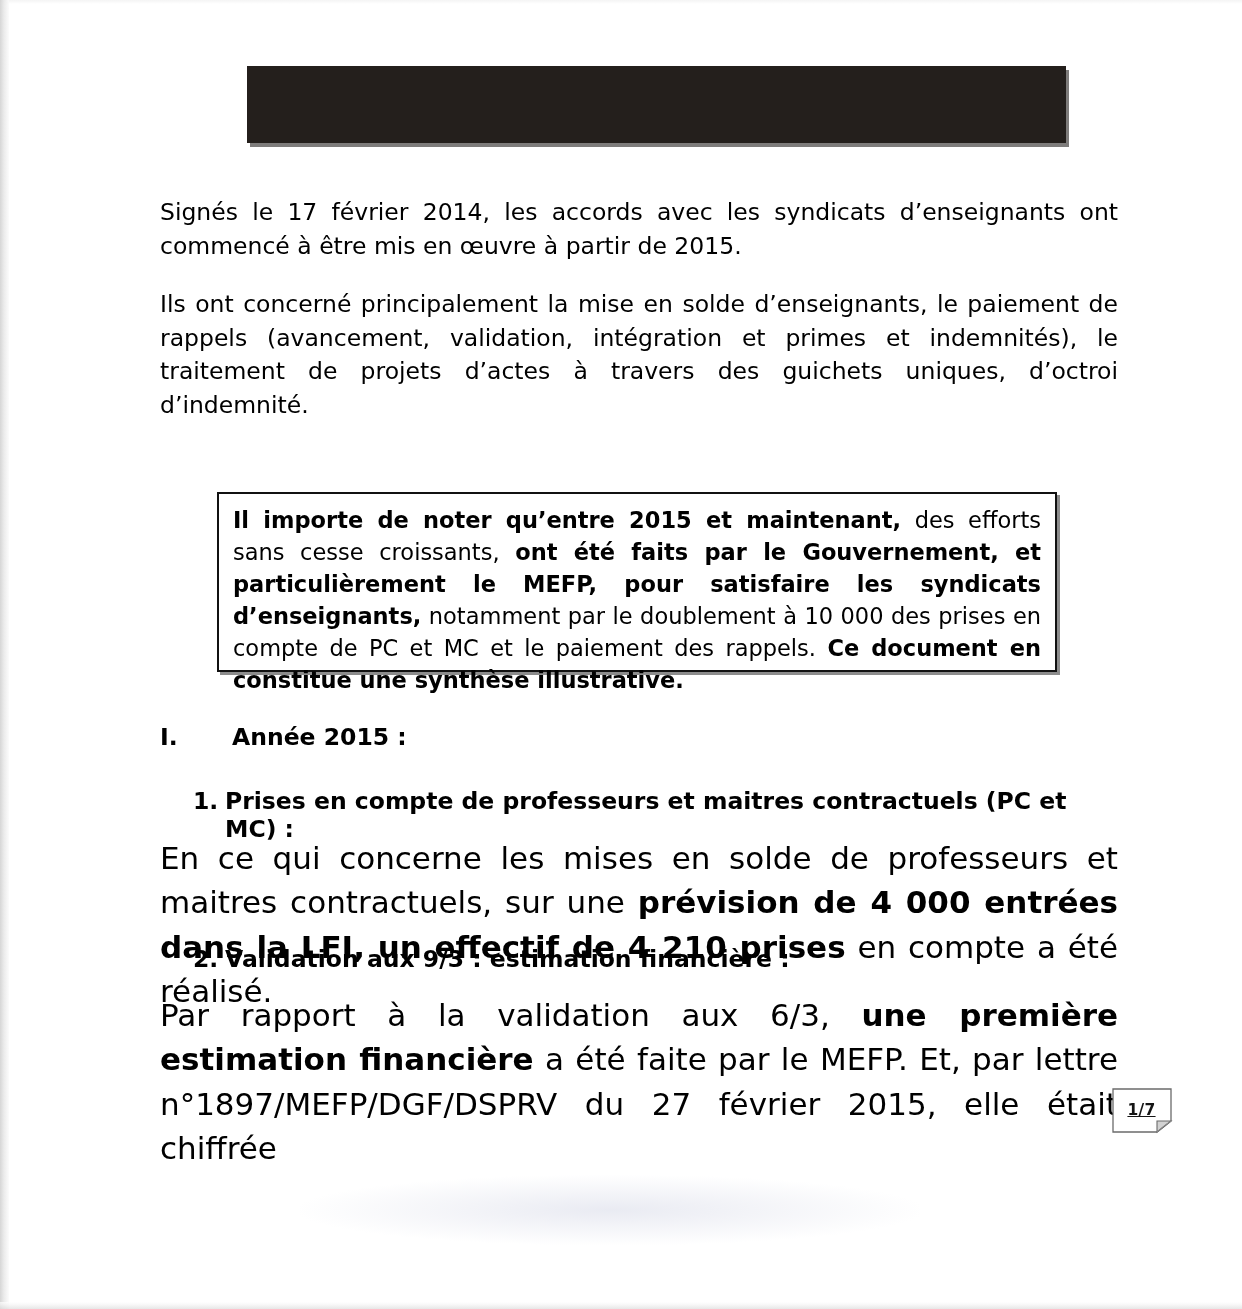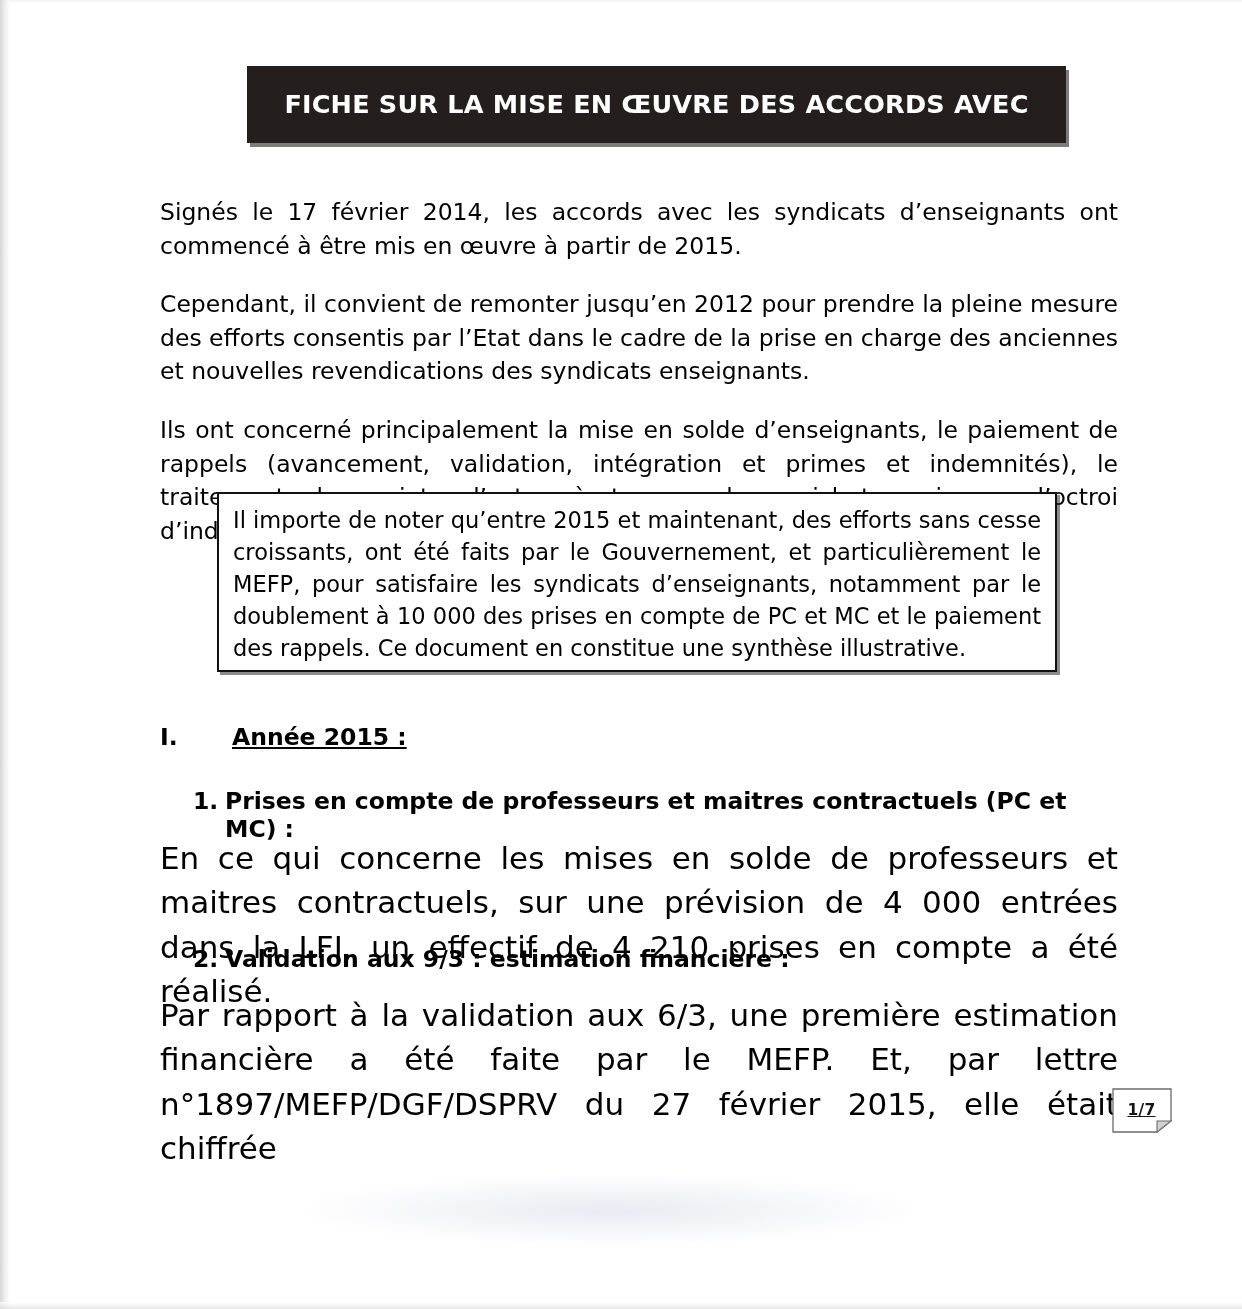--- a/index.html
+++ b/index.html
@@ -184,7 +184,6 @@
 <div class="scan-smudge"></div>
 
 <div class="title-banner">
-  <div class="title-line">FICHE SUR LA MISE EN ŒUVRE DES ACCORDS AVEC</div>
 </div>
 
 <div class="doc-body">

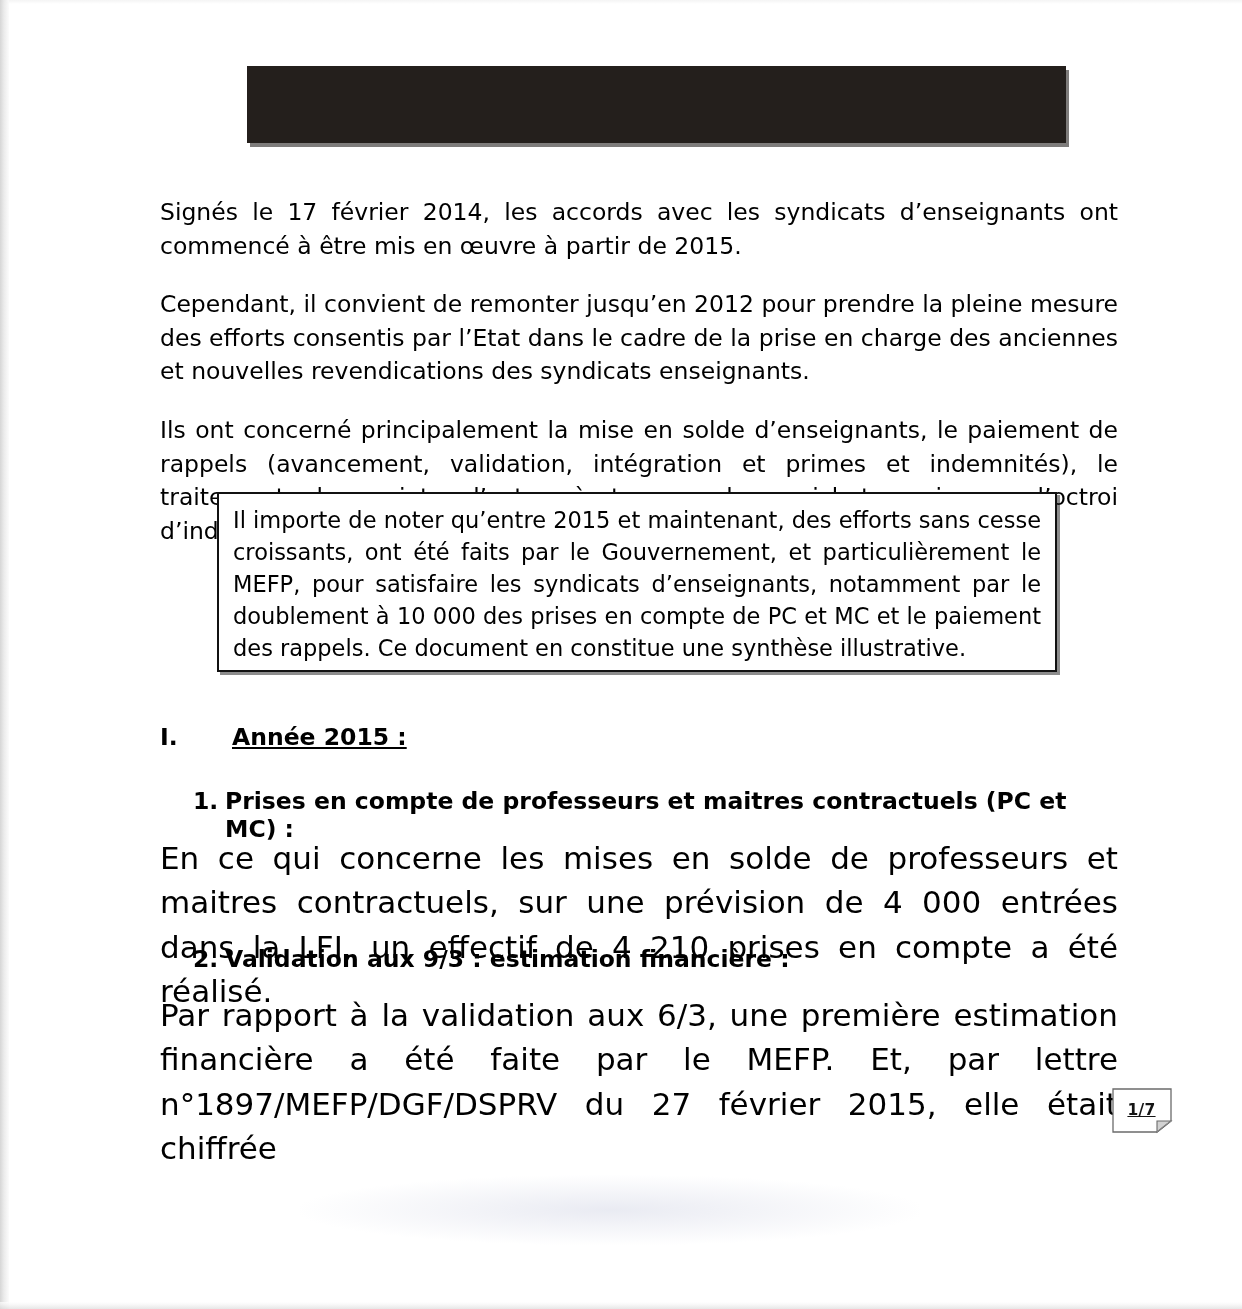--- a/index.html
+++ b/index.html
@@ -188,7 +188,6 @@
 
 <div class="doc-body">
   <p class="para">Signés le 17 février 2014, les accords avec les syndicats d’enseignants ont commencé à être mis en œuvre à partir de 2015.</p>
-  <p class="para">Cependant, il convient de remonter jusqu’en 2012 pour prendre la pleine mesure des efforts consentis par l’Etat dans le cadre de la prise en charge des anciennes et nouvelles revendications des syndicats enseignants.</p>
   <p class="para">Ils ont concerné principalement la mise en solde d’enseignants, le paiement de rappels (avancement, validation, intégration et primes et indemnités), le traitement de projets d’actes à travers des guichets uniques, d’octroi d’indemnité.</p>
 </div>
 

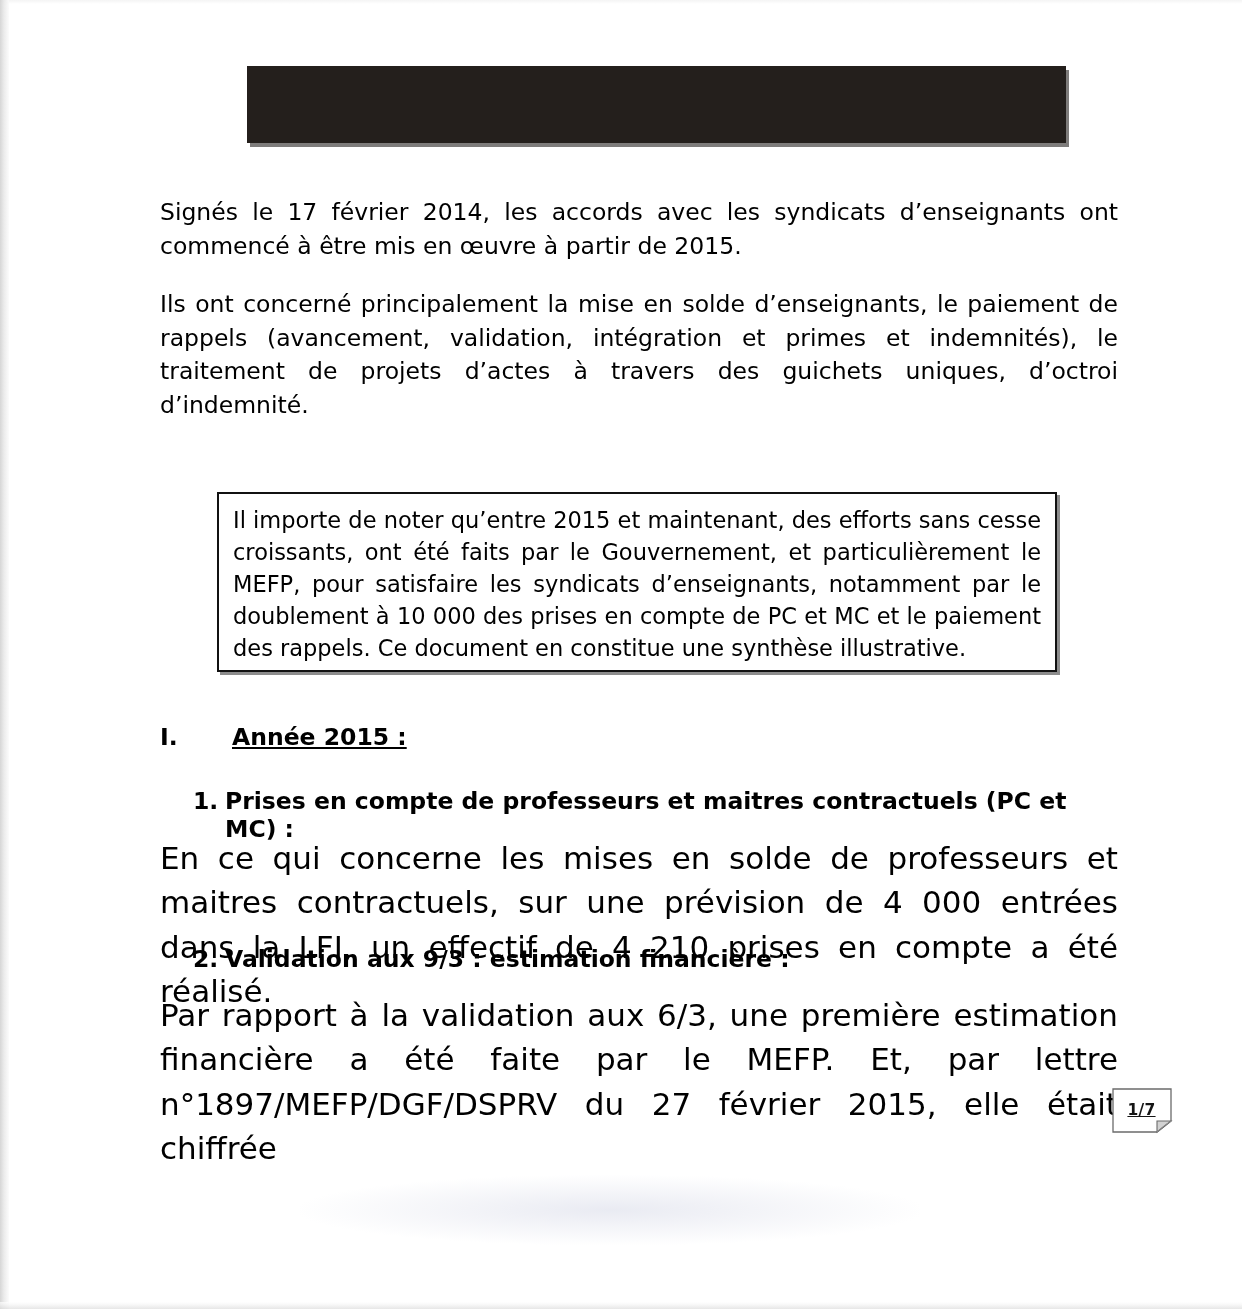--- a/index.html
+++ b/index.html
@@ -88,7 +88,7 @@
     font-weight: normal;
   }
   p.para:last-child { margin-bottom: 0; }
-  b, strong { font-weight: normal; margin-top: 45px; }
+  b, strong { font-weight: bold; margin-top: 45px; }
 
   
   .callout {

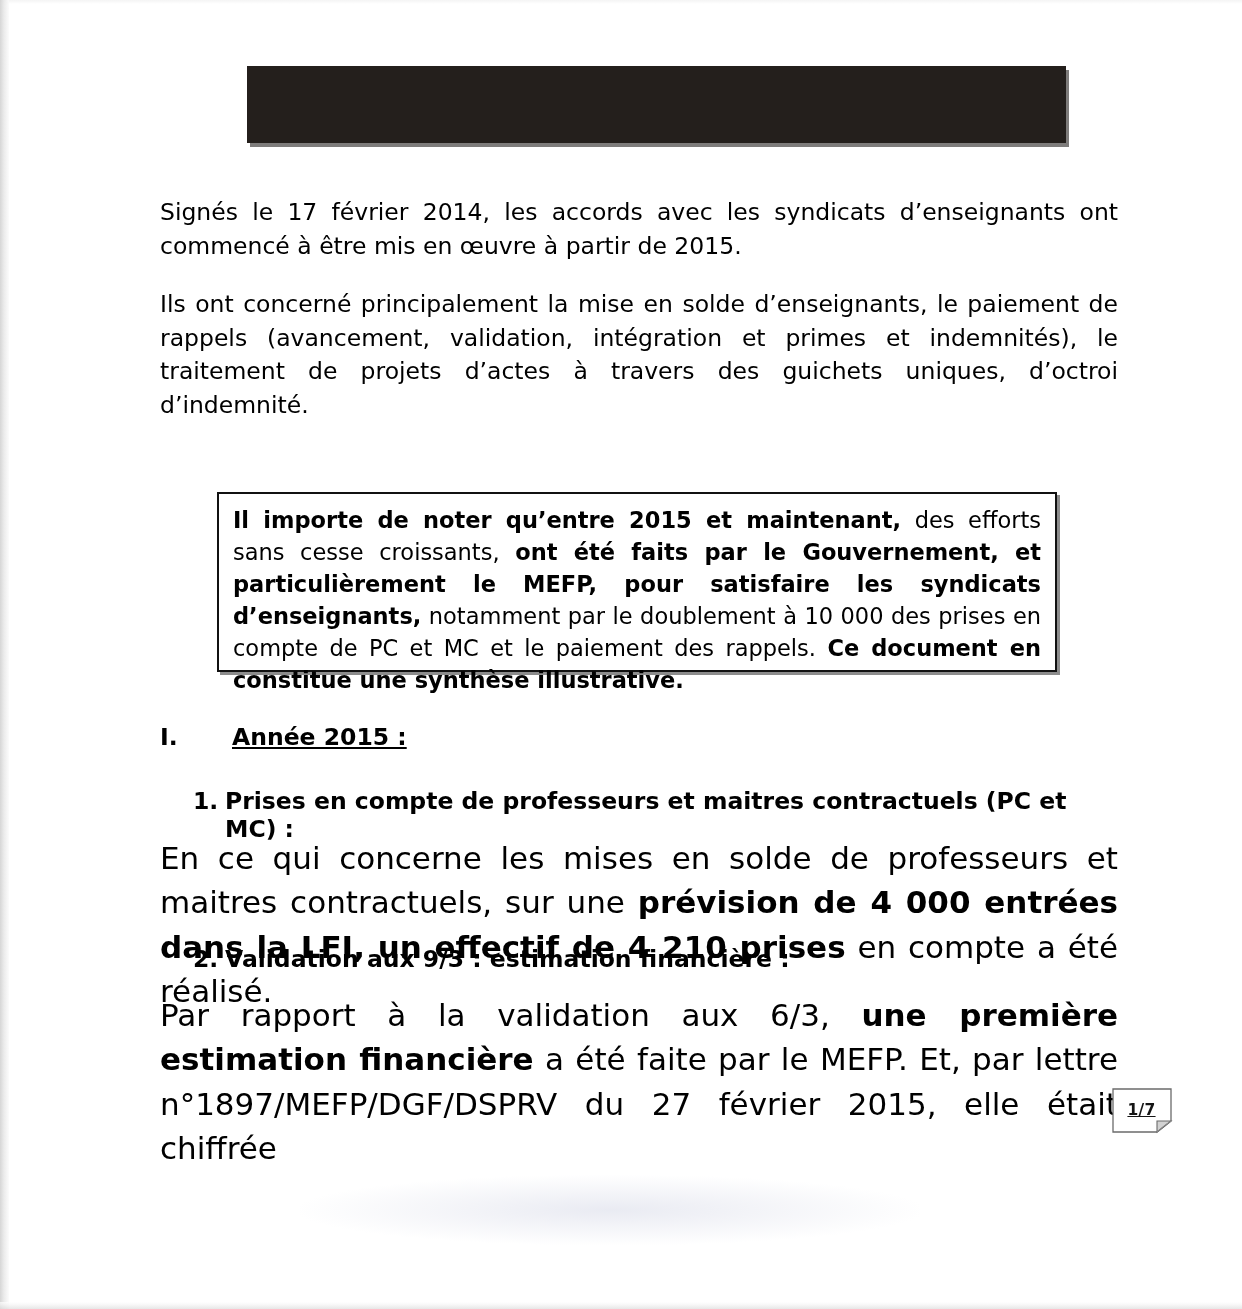--- a/index.html
+++ b/index.html
@@ -124,7 +124,7 @@
     flex: 0 0 72px;
     text-decoration: none;
   }
-  .h-roman .label { text-decoration: underline; }
+  .h-roman .label { }
 
   .h-num {
     position: absolute;

